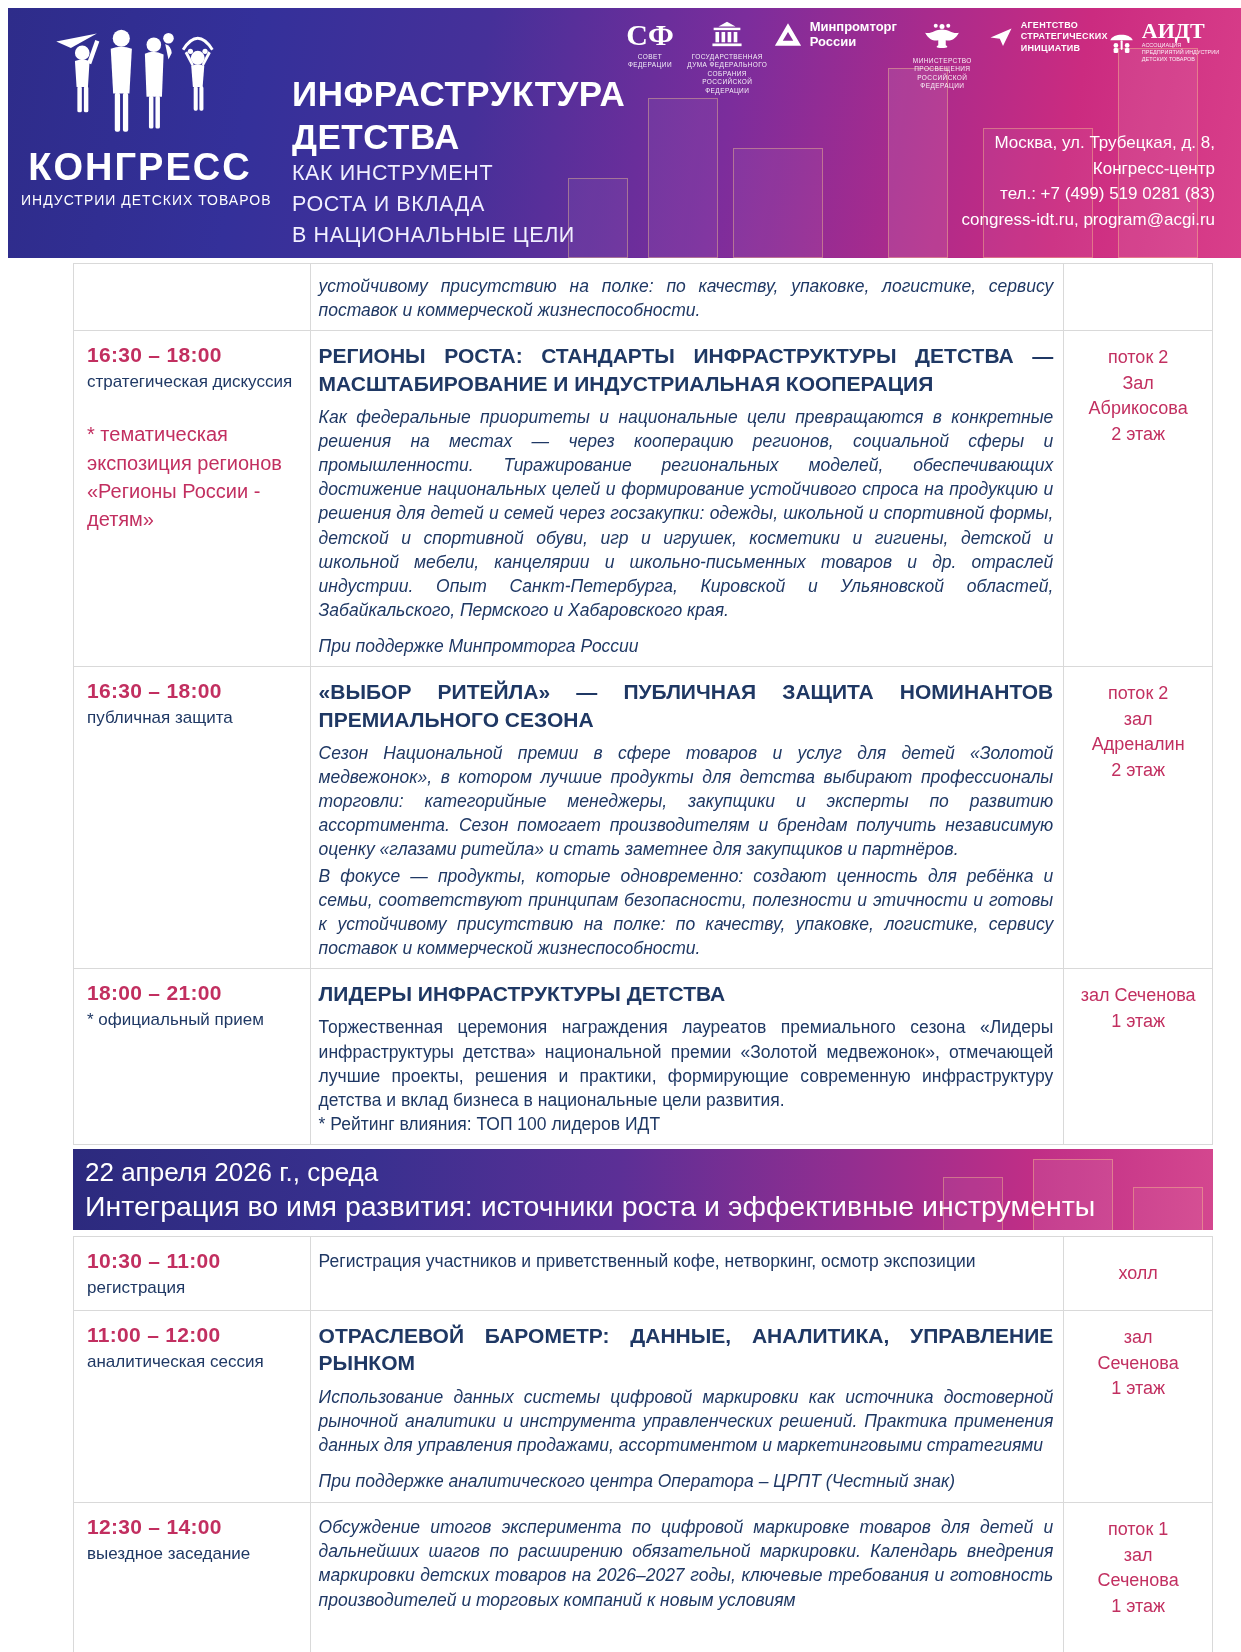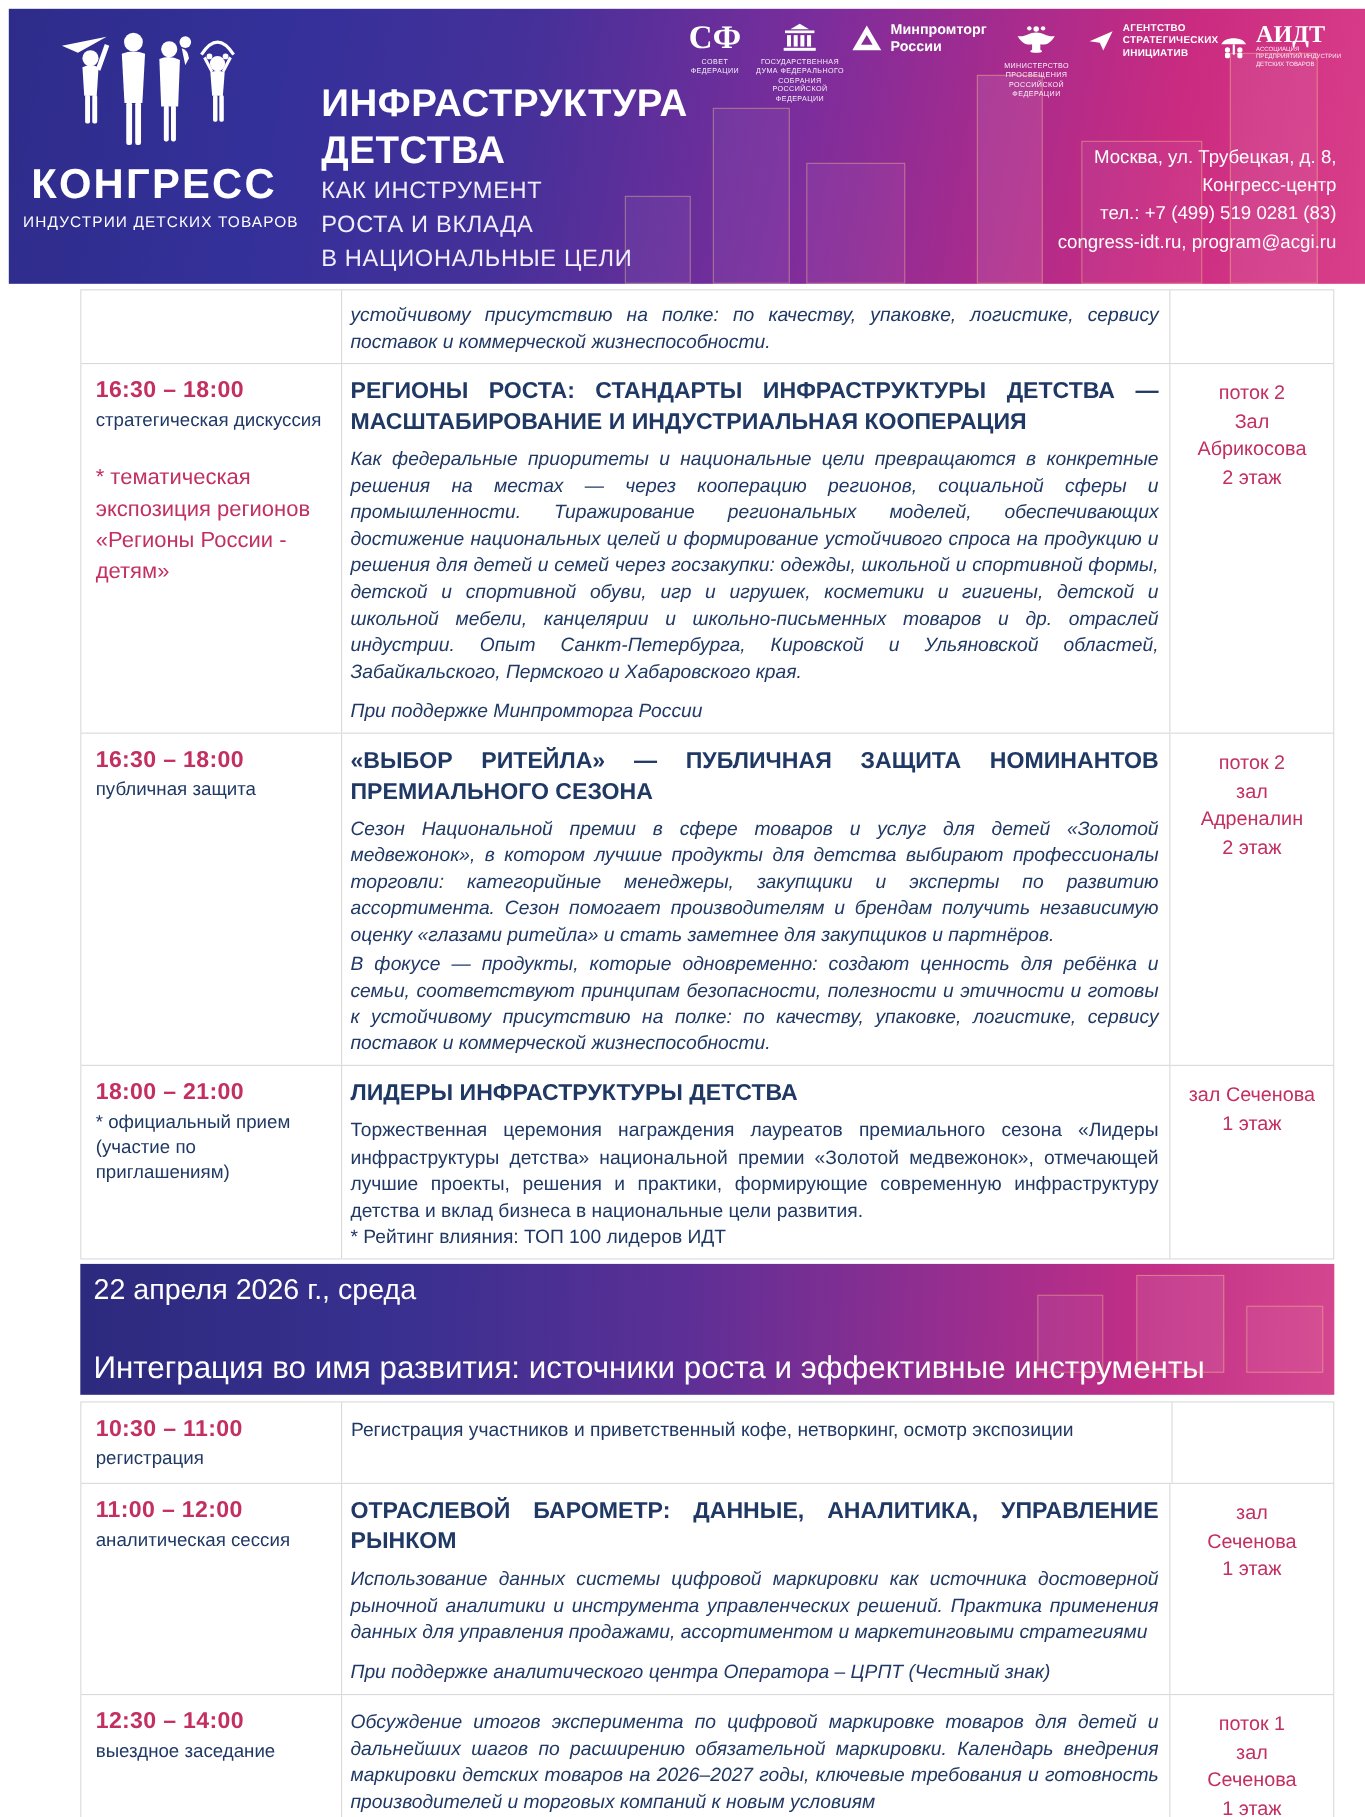--- a/index.html
+++ b/index.html
@@ -258,7 +258,6 @@
         <div class="c1">
           <div class="time">18:00 – 21:00</div>
           <div class="type">* официальный прием</div>
-          <div class="type">(участие по приглашениям)</div>
         </div>
         <div class="c2">
           <h3 class="stitle">ЛИДЕРЫ ИНФРАСТРУКТУРЫ ДЕТСТВА</h3>

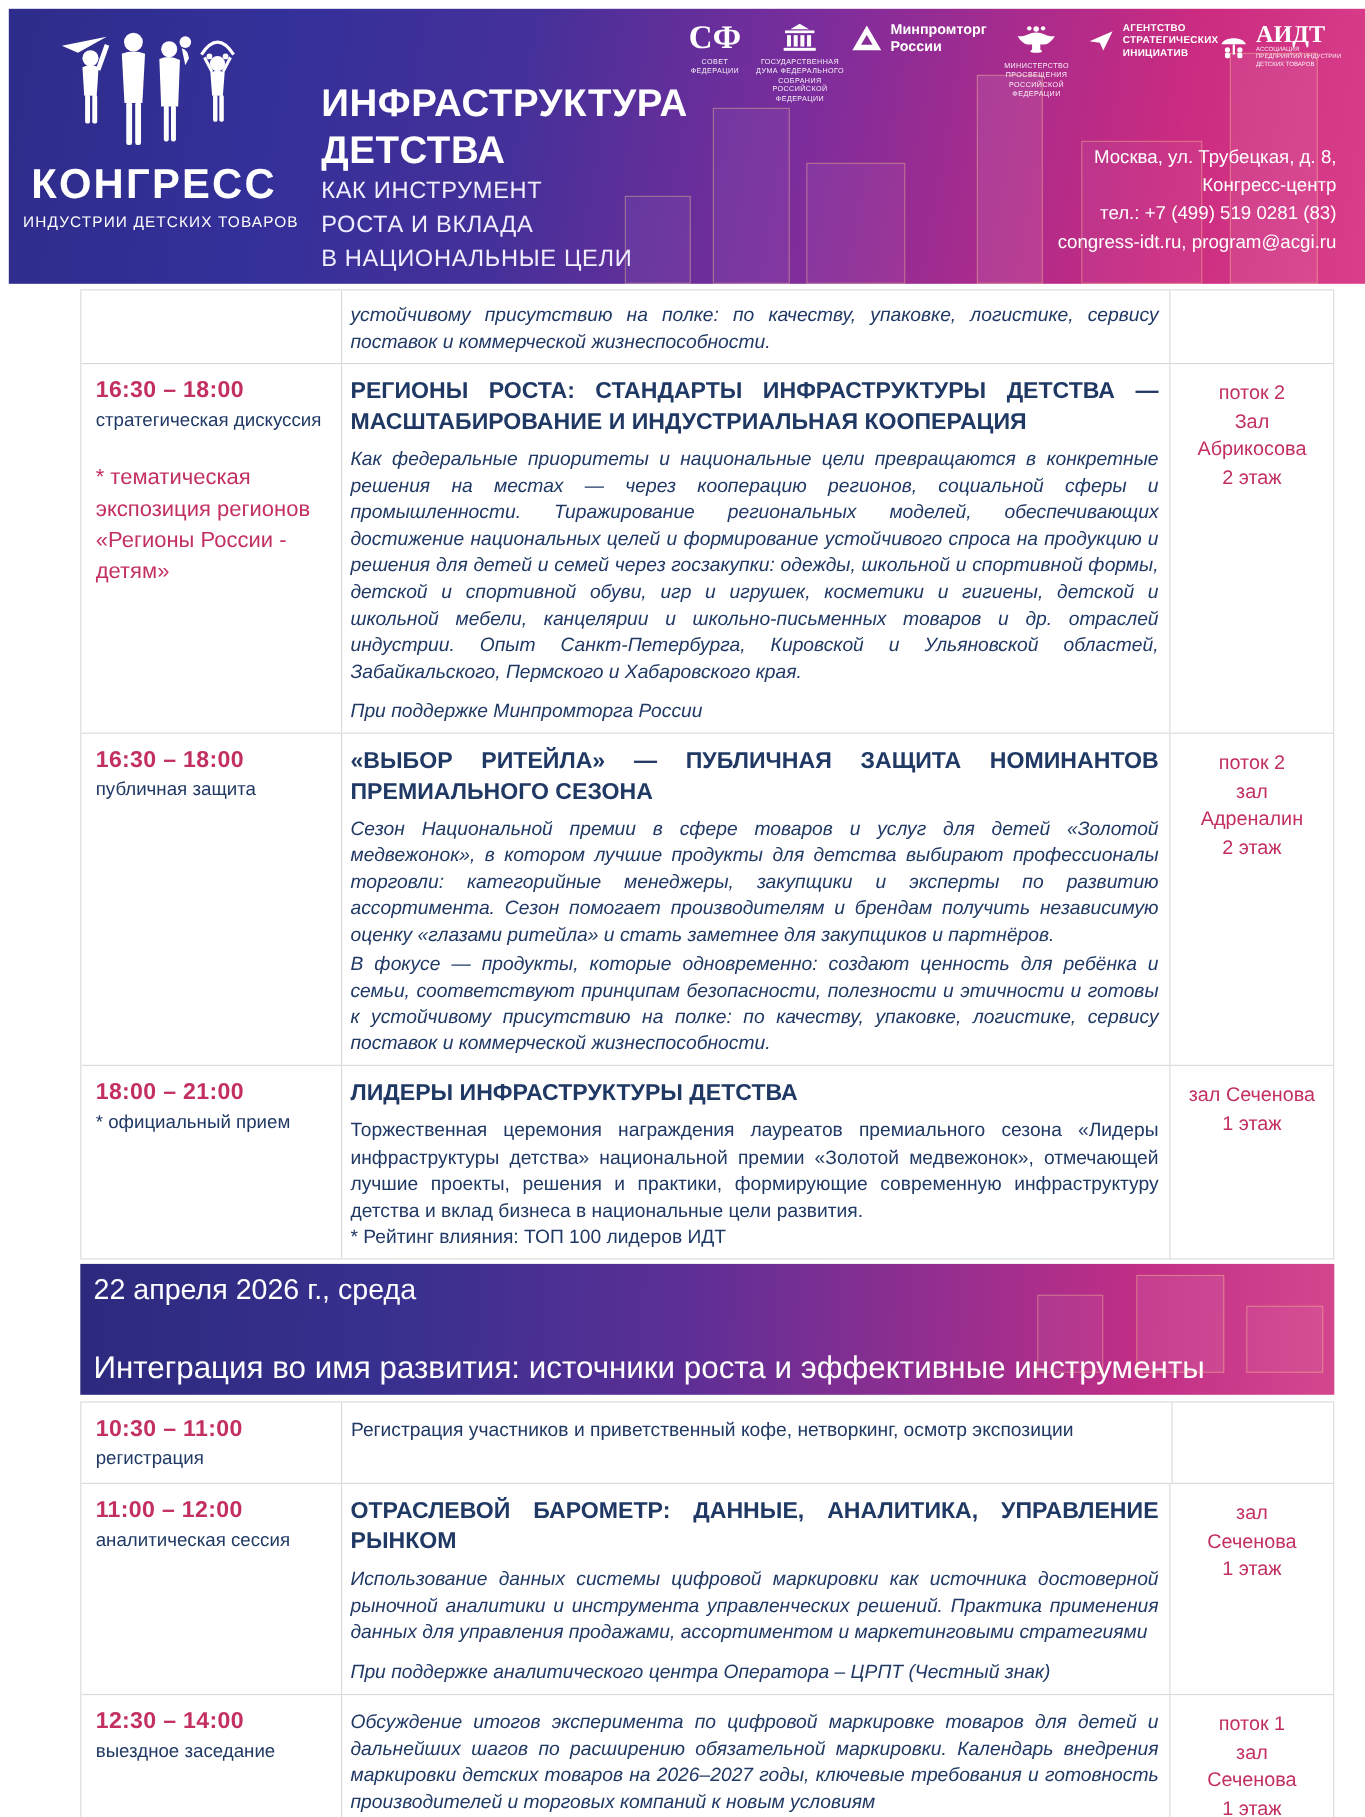--- a/index.html
+++ b/index.html
@@ -61,7 +61,7 @@
   .r-a .c2{padding-top:2px;}
 
   
-  .day-banner{position:relative;height:119px;margin:4px 0 6px;color:#fff;overflow:hidden;padding:9px 0 8px 12px;
+  .day-banner{position:relative;height:81px;margin:4px 0 6px;color:#fff;overflow:hidden;padding:9px 0 8px 12px;
     display:flex;flex-direction:column;justify-content:space-between;
     background:linear-gradient(92deg,#2c2a7e 0%,#39308f 26%,#5c2f96 48%,#932e90 68%,#c02e86 84%,#d4478f 100%);}
   .day-banner .tw1{left:870px;top:28px;width:60px;height:71px;}

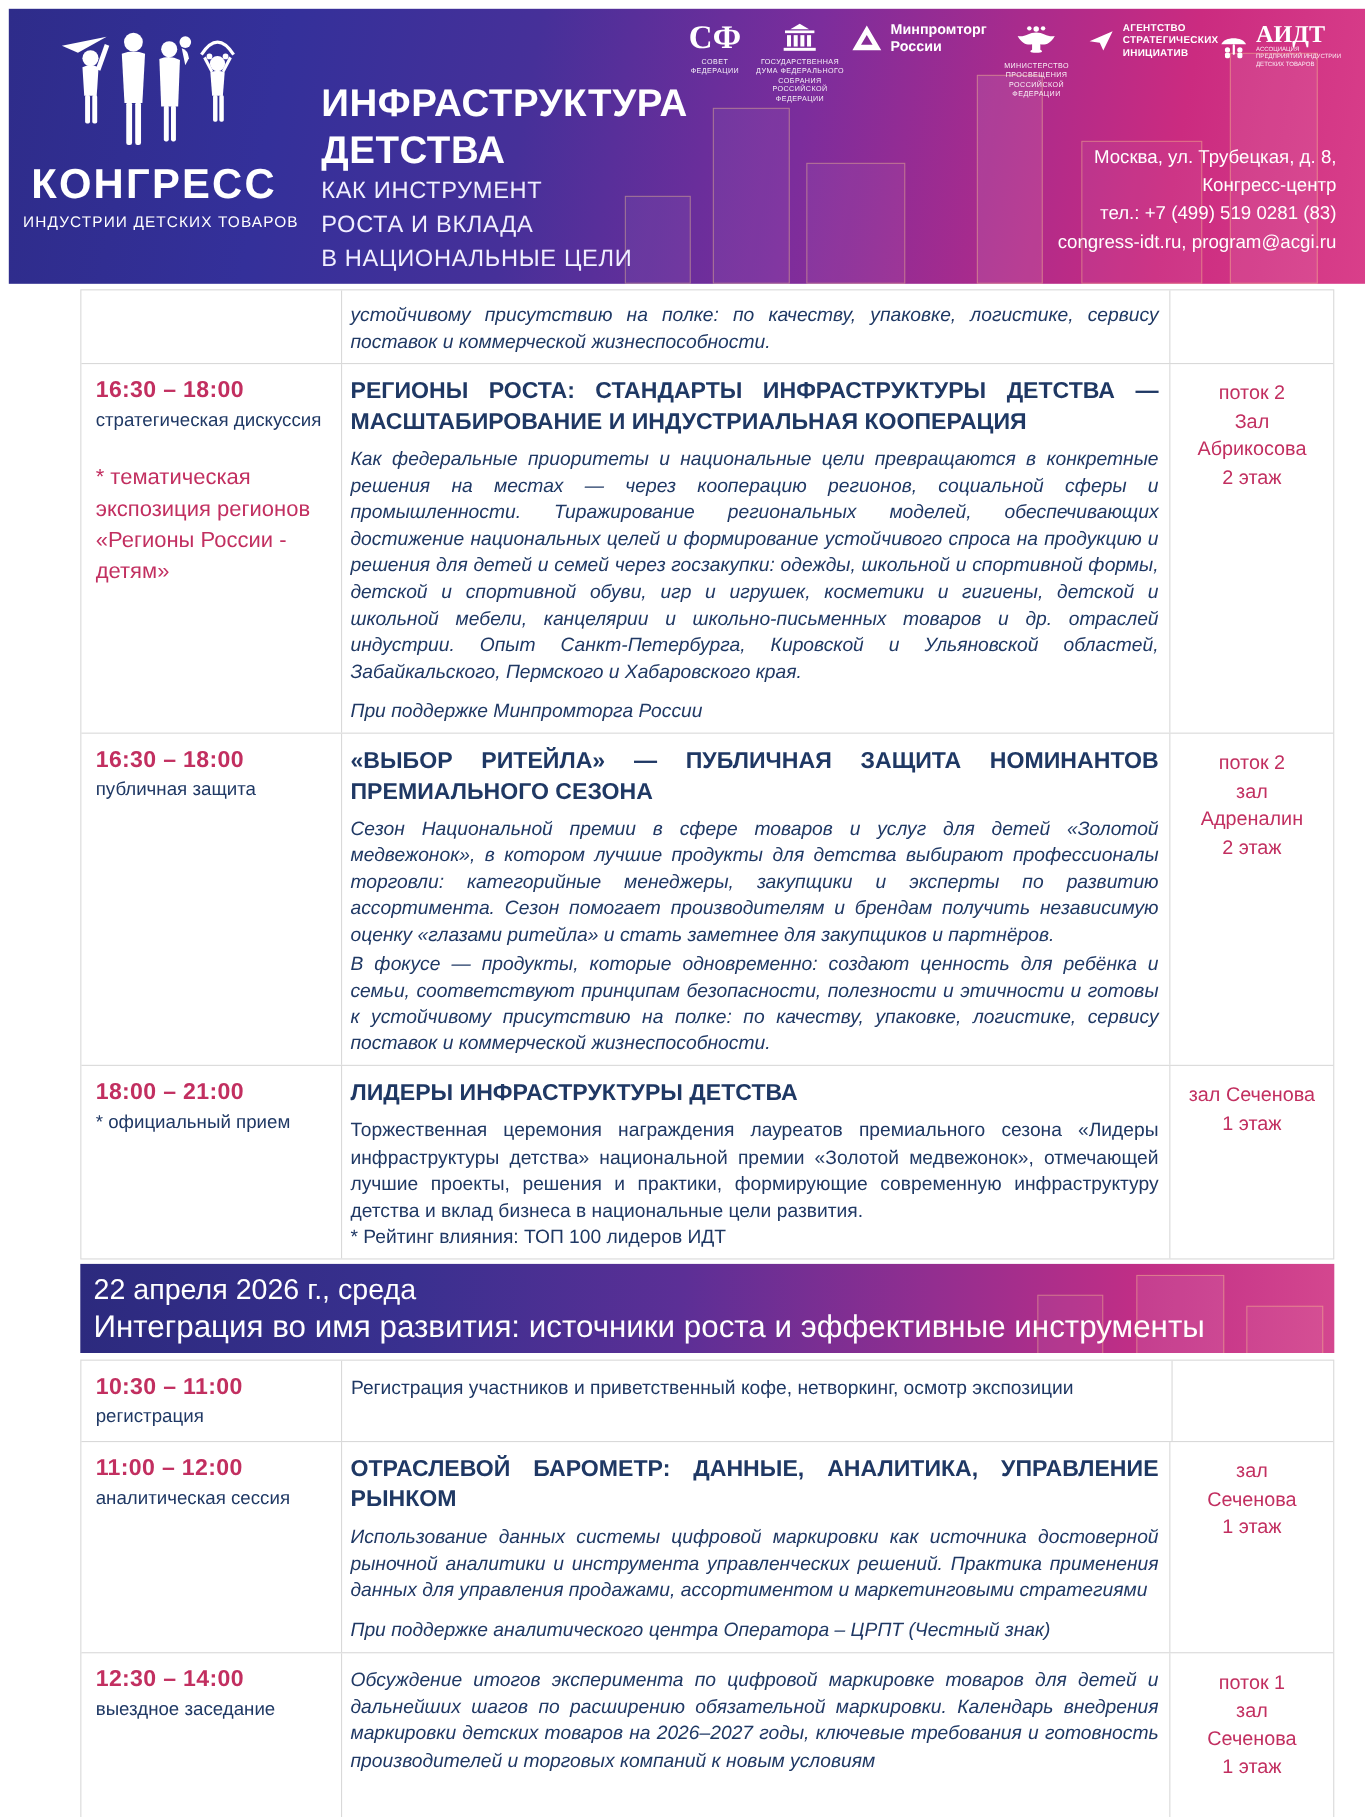--- a/index.html
+++ b/index.html
@@ -291,6 +291,11 @@
         <div class="c2">
           <p class="para">Регистрация участников и приветственный кофе, нетворкинг, осмотр экспозиции</p>
         </div>
+        <div class="c3">
+          <div class="loc" style="padding-top:14px">
+            <div>холл</div>
+          </div>
+        </div>
       </div>
 
       <div class="prow r-f">

